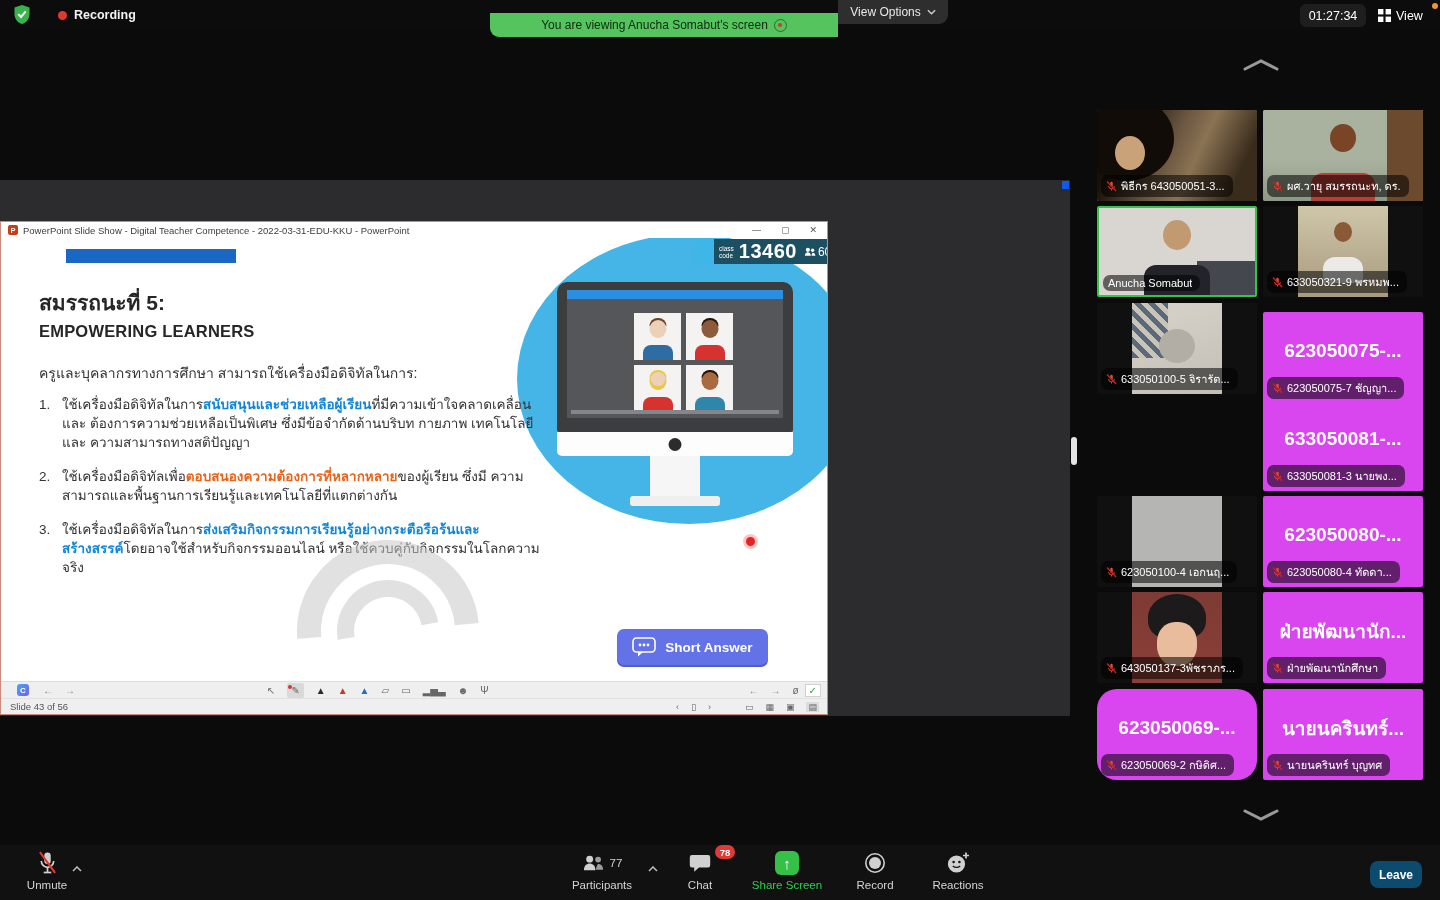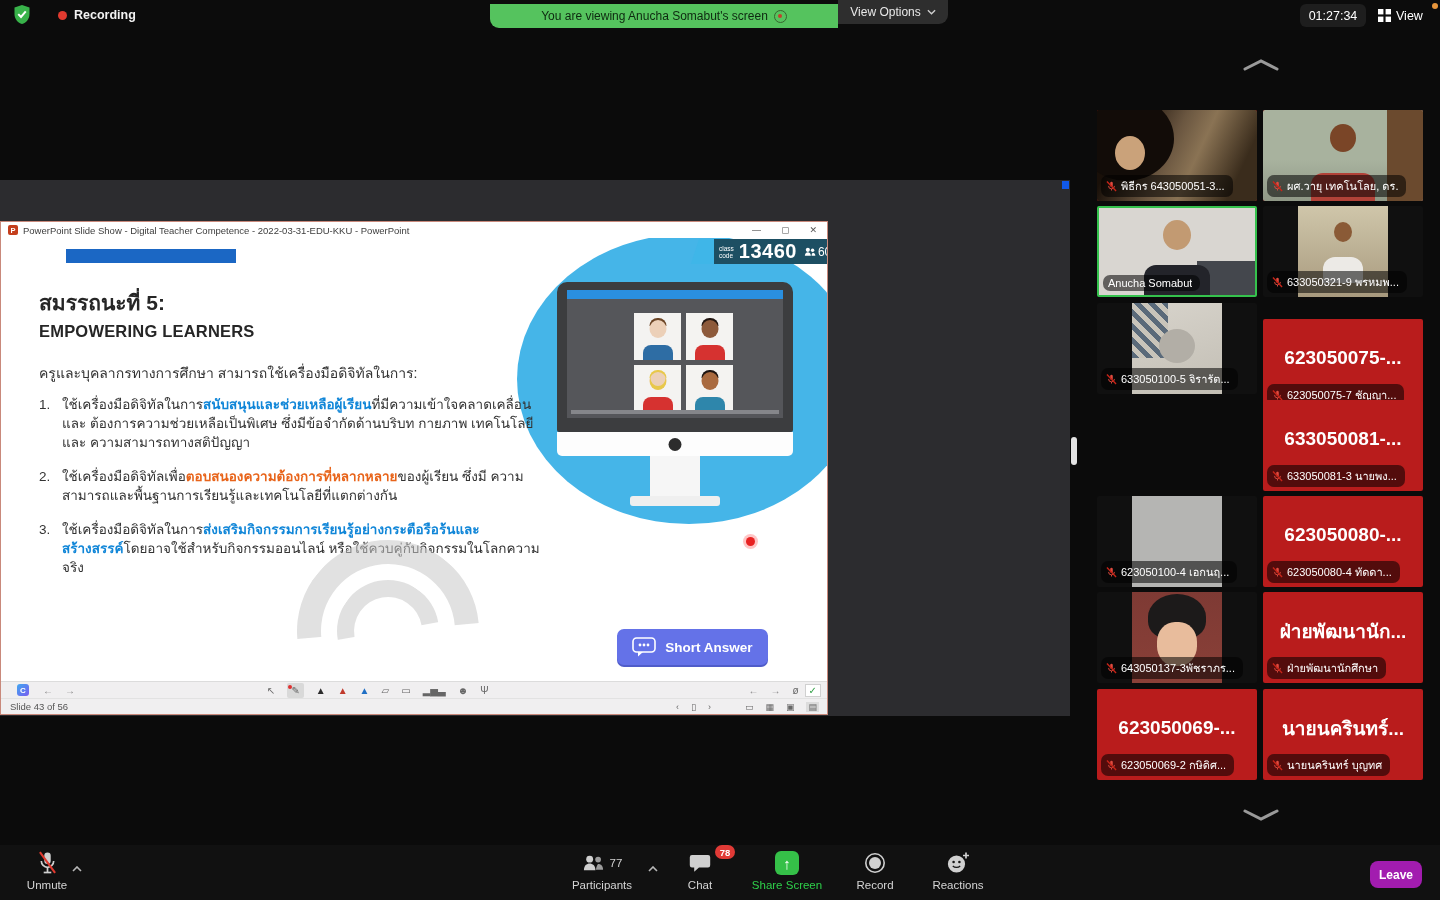--- a/index.html
+++ b/index.html
@@ -13,7 +13,7 @@
   .rec-wrap { position:absolute; left:58px; top:8px; display:flex; align-items:center; gap:7px; }
   .rec-dot { width:9px; height:9px; border-radius:50%; background:#e03a2f; }
   .rec-label { color:#f2f2f2; font-size:12.5px; font-weight:bold; }
-  .banner { position:absolute; left:490px; top:4px; width:348px; height:24px; background:#55c35e;
+  .banner { position:absolute; left:490px; top:13px; width:348px; height:24px; background:#55c35e;
     border-radius:0 0 0 9px; display:flex; align-items:center; justify-content:center; gap:6px; }
   .banner-text { color:#0e2910; font-size:12px; }
   .banner-close { width:13px; height:13px; border:1.5px solid #37652f; border-radius:50%;

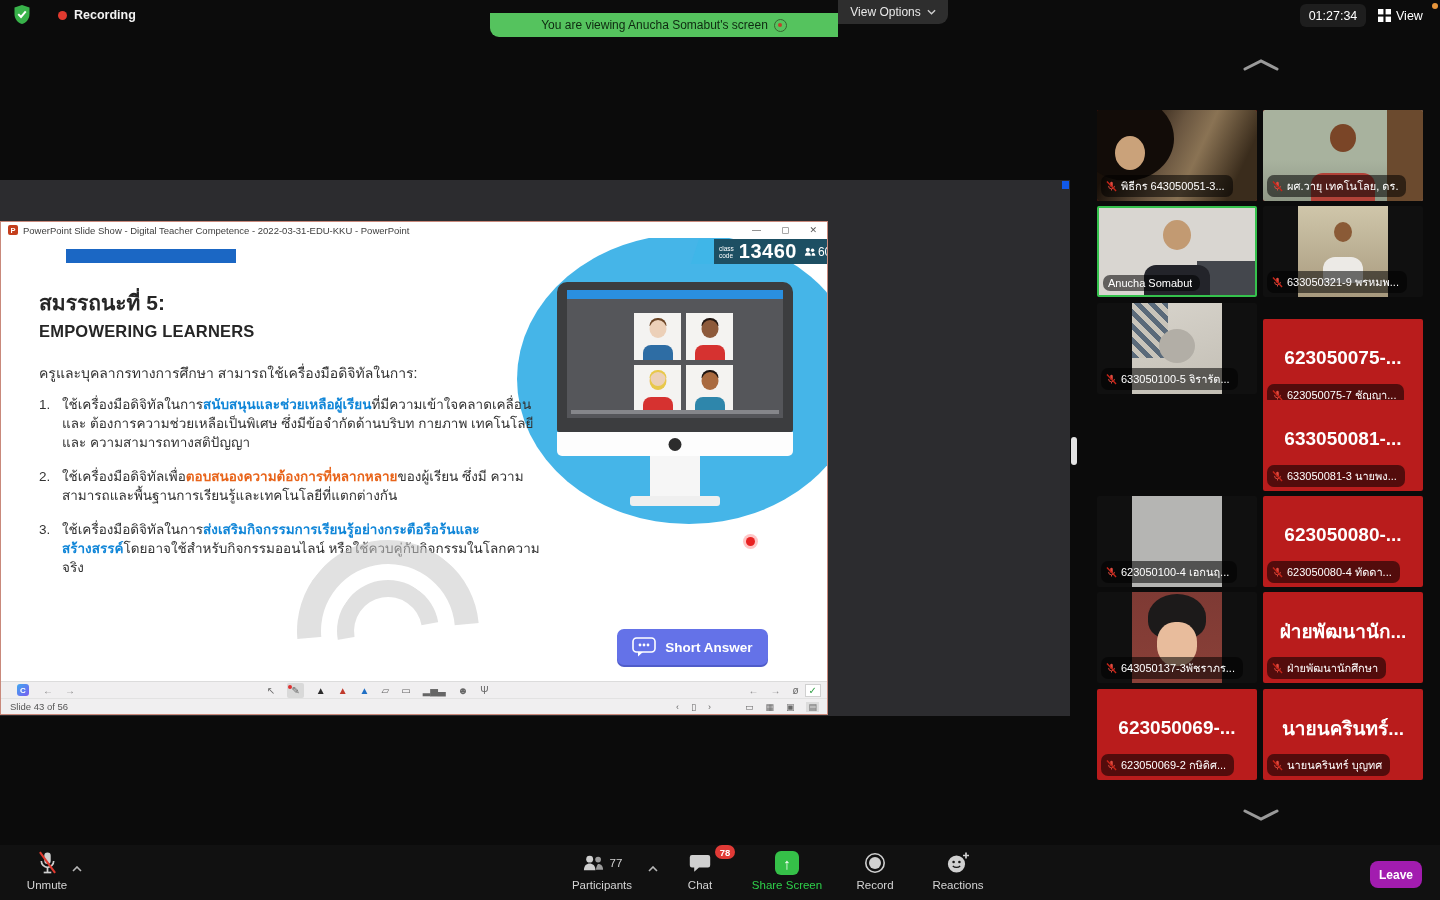--- a/index.html
+++ b/index.html
@@ -126,7 +126,7 @@
   
   .chev-up { position:absolute; left:1242px; top:58px; cursor:pointer; }
   .chev-down { position:absolute; left:1242px; top:808px; cursor:pointer; }
-  .tile { position:absolute; width:160px; height:91px; background:#b91c1c; border-radius:2px; overflow:hidden; cursor:pointer; }
+  .tile { position:absolute; width:160px; height:91px; background:#d946ef; border-radius:2px; overflow:hidden; cursor:pointer; }
   .tile.active { border:2px solid #35c24d; }
   .vid { position:absolute; inset:0; }
   .pillar { background:#101010;text-align:center; }

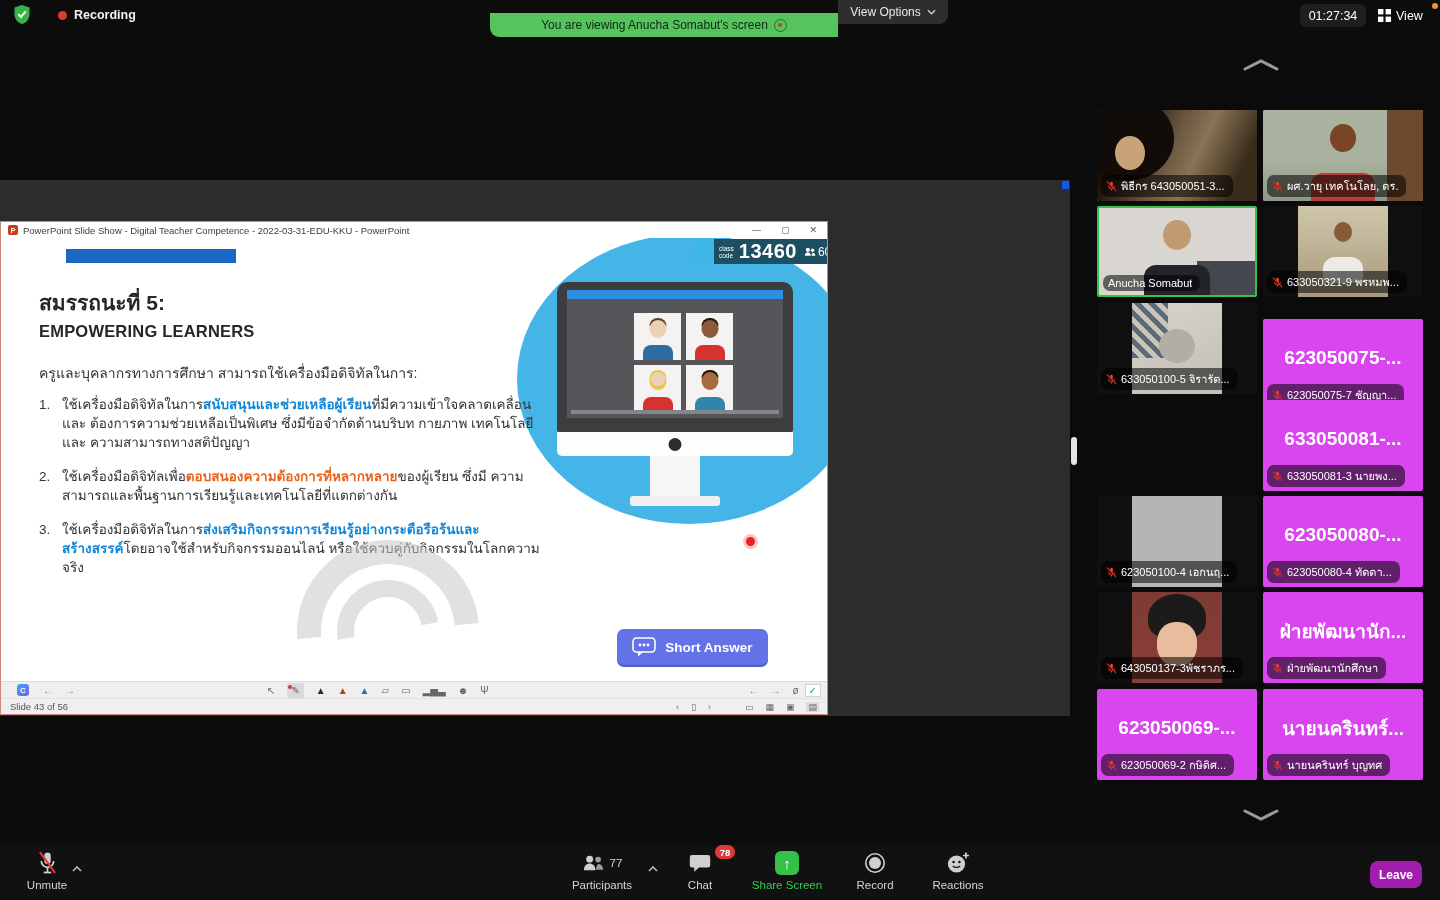--- a/index.html
+++ b/index.html
@@ -400,7 +400,7 @@
           <line x1="6" y1="8.6" x2="6" y2="10.4" stroke="#e04b3f"></line>
           <line x1="1" y1="0.6" x2="11" y2="11" stroke="#c82418" stroke-width="1.5"></line>
         </svg>
-        <span class="nm">ผศ.วายุ เทคโนโลย, ดร.</span>
+        <span class="nm">ผศ.วายุ สมรรถนะท, ดร.</span>
       </div>
   </div>
 

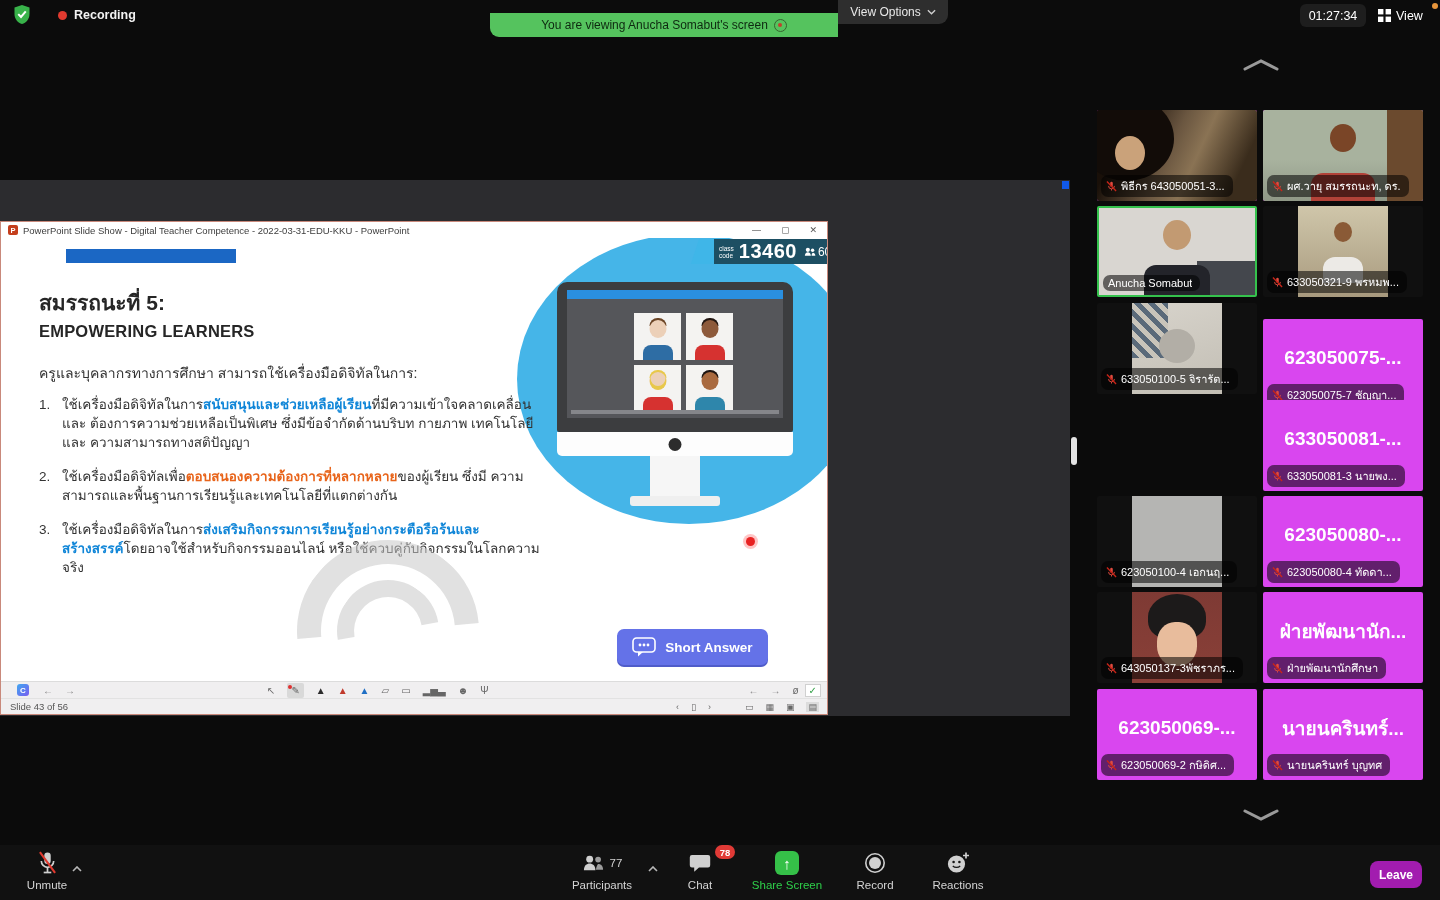--- a/index.html
+++ b/index.html
@@ -441,7 +441,7 @@
         <span class="nm">633050100-5 จิรารัต...</span>
       </div>
   </div>
-  <div class="tile" style="left:1263px; top:319px;">
+  <div class="tile" style="left:1263px; top:312px;">
     <div class="big">623050075-...</div>
     <div class="label">
         <svg width="11" height="11" viewBox="0 0 12 12">

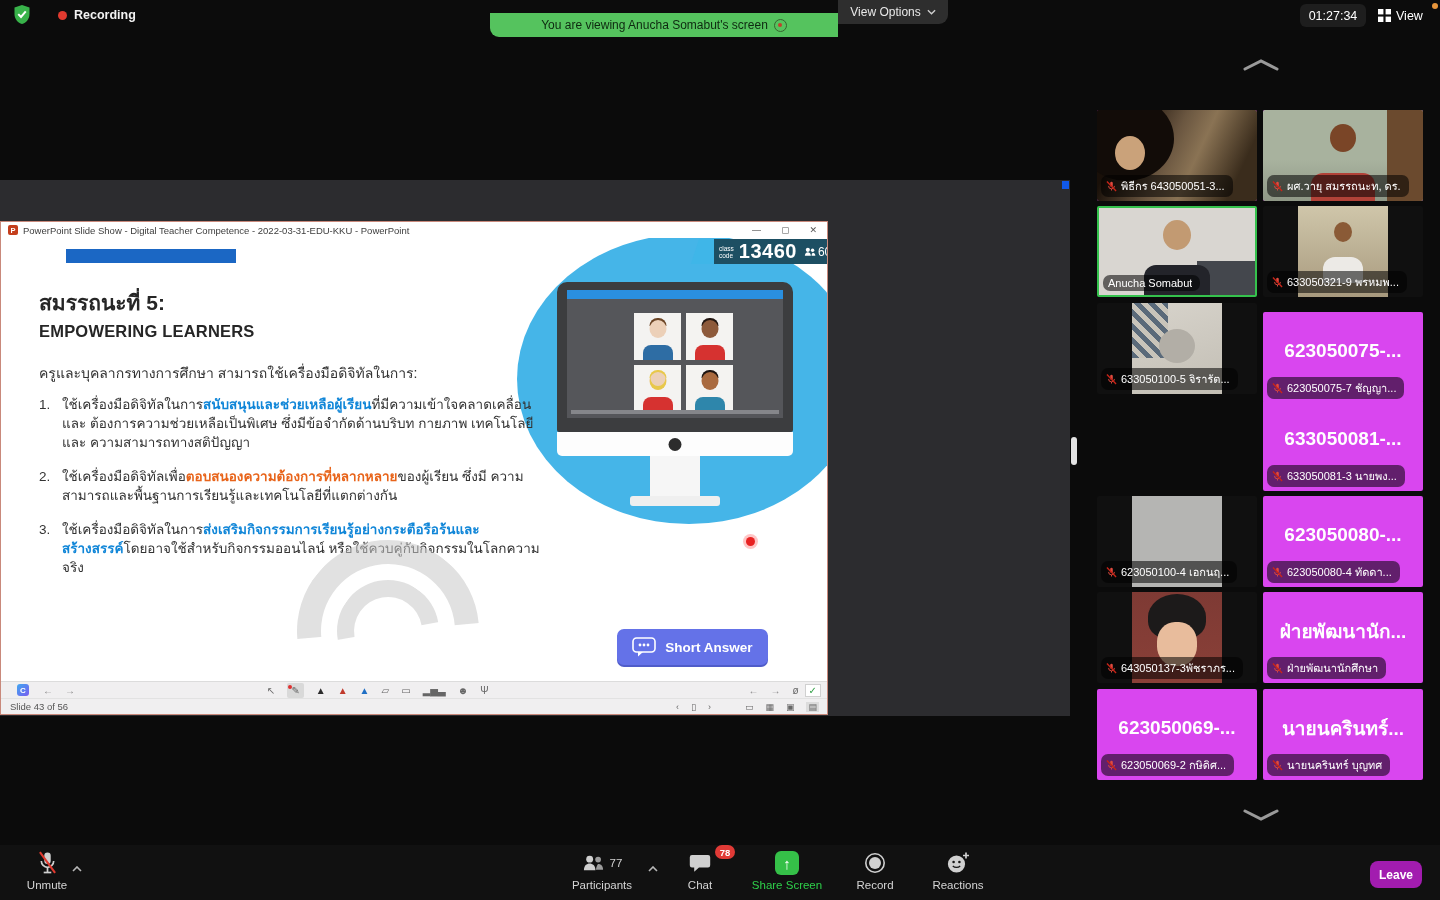--- a/index.html
+++ b/index.html
@@ -517,7 +517,7 @@
       </div>
   </div>
 
-  <div class="tile" style="left:1097px; top:689px;">
+  <div class="tile" style="left:1097px; top:689px;border-radius:20px;">
     <div class="big">623050069-...</div>
     <div class="label">
         <svg width="11" height="11" viewBox="0 0 12 12">

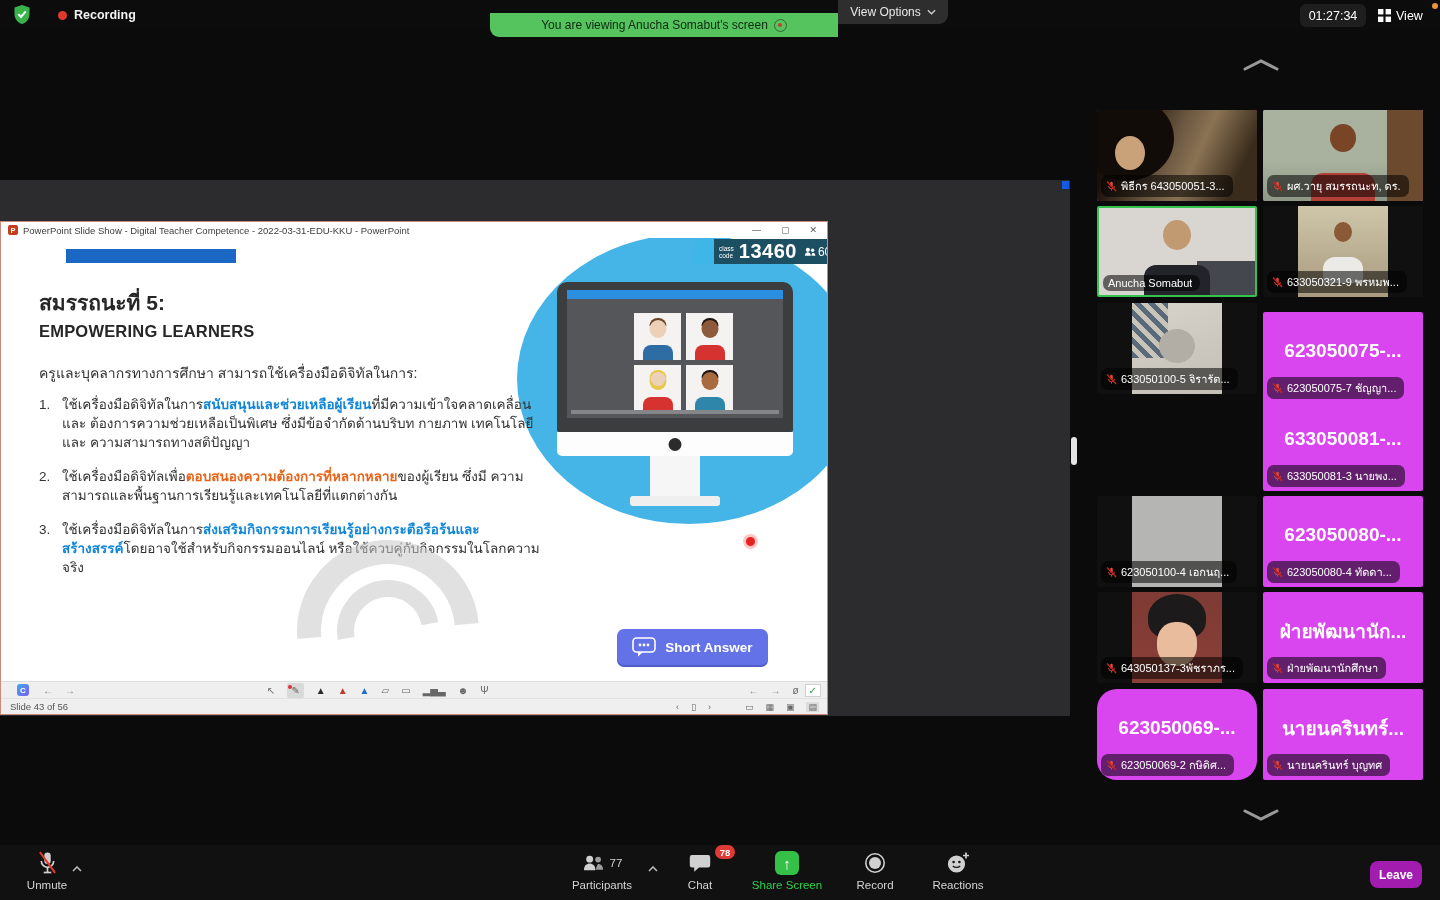--- a/index.html
+++ b/index.html
@@ -185,7 +185,7 @@
     border-radius:8px; color:#fff; font-size:9.5px; font-weight:bold; display:flex; align-items:center;
     justify-content:center; padding:0 3px; }
   .count-txt { color:#d4d4d4; font-size:11.5px; }
-  .leave-btn { position:absolute; left:1370px; top:861px; width:52px; height:27px; background:#a21caf;
+  .leave-btn { position:absolute; left:1370px; top:861px; width:52px; height:27px; background:#0c4a6e;
     border-radius:8px; color:#fff; font-size:12px; font-weight:bold; display:flex; align-items:center;
     justify-content:center; cursor:pointer; }
 </style>

